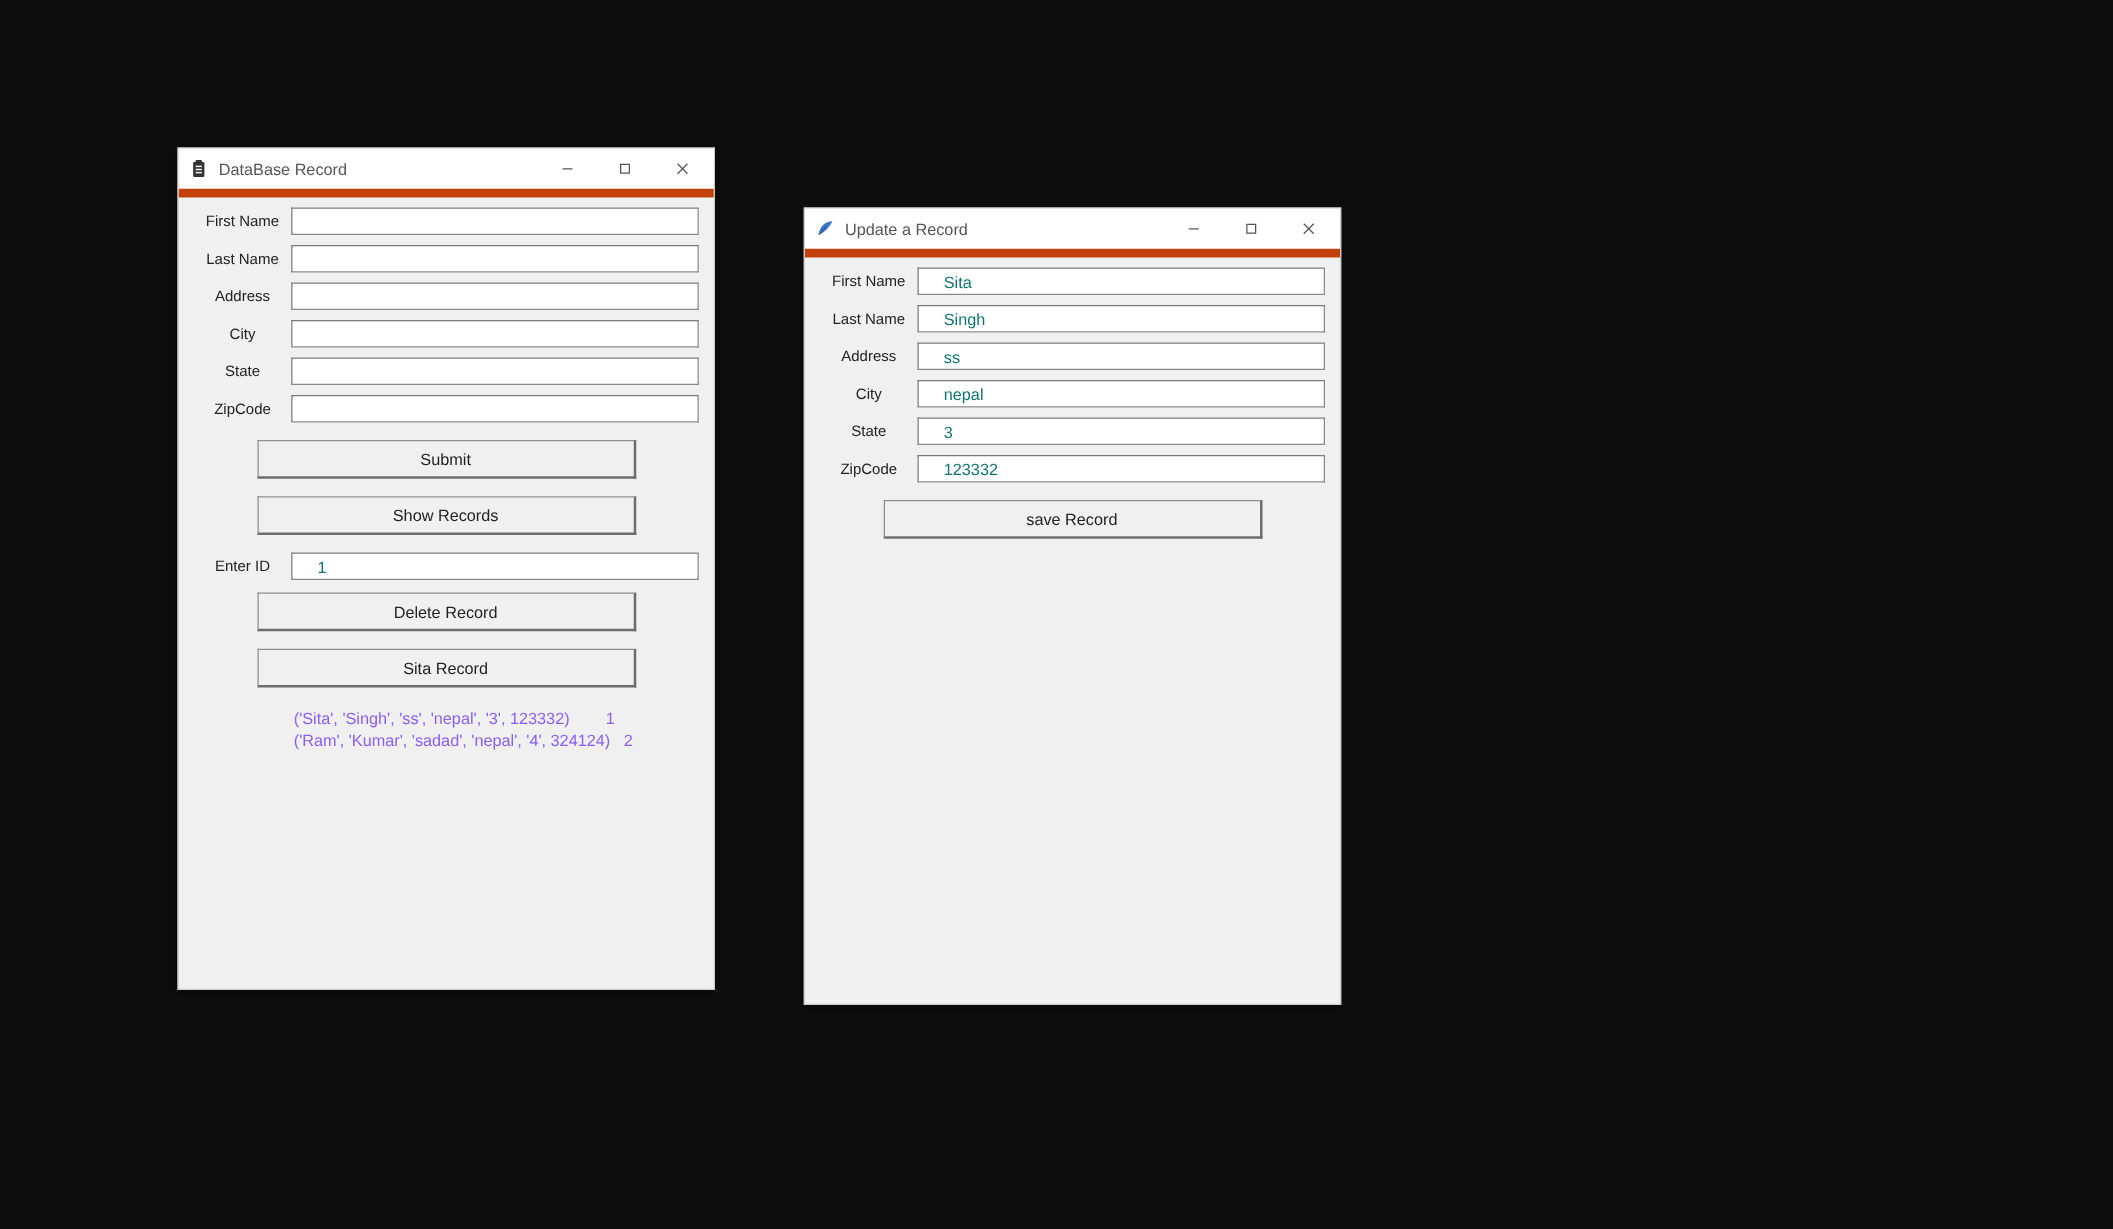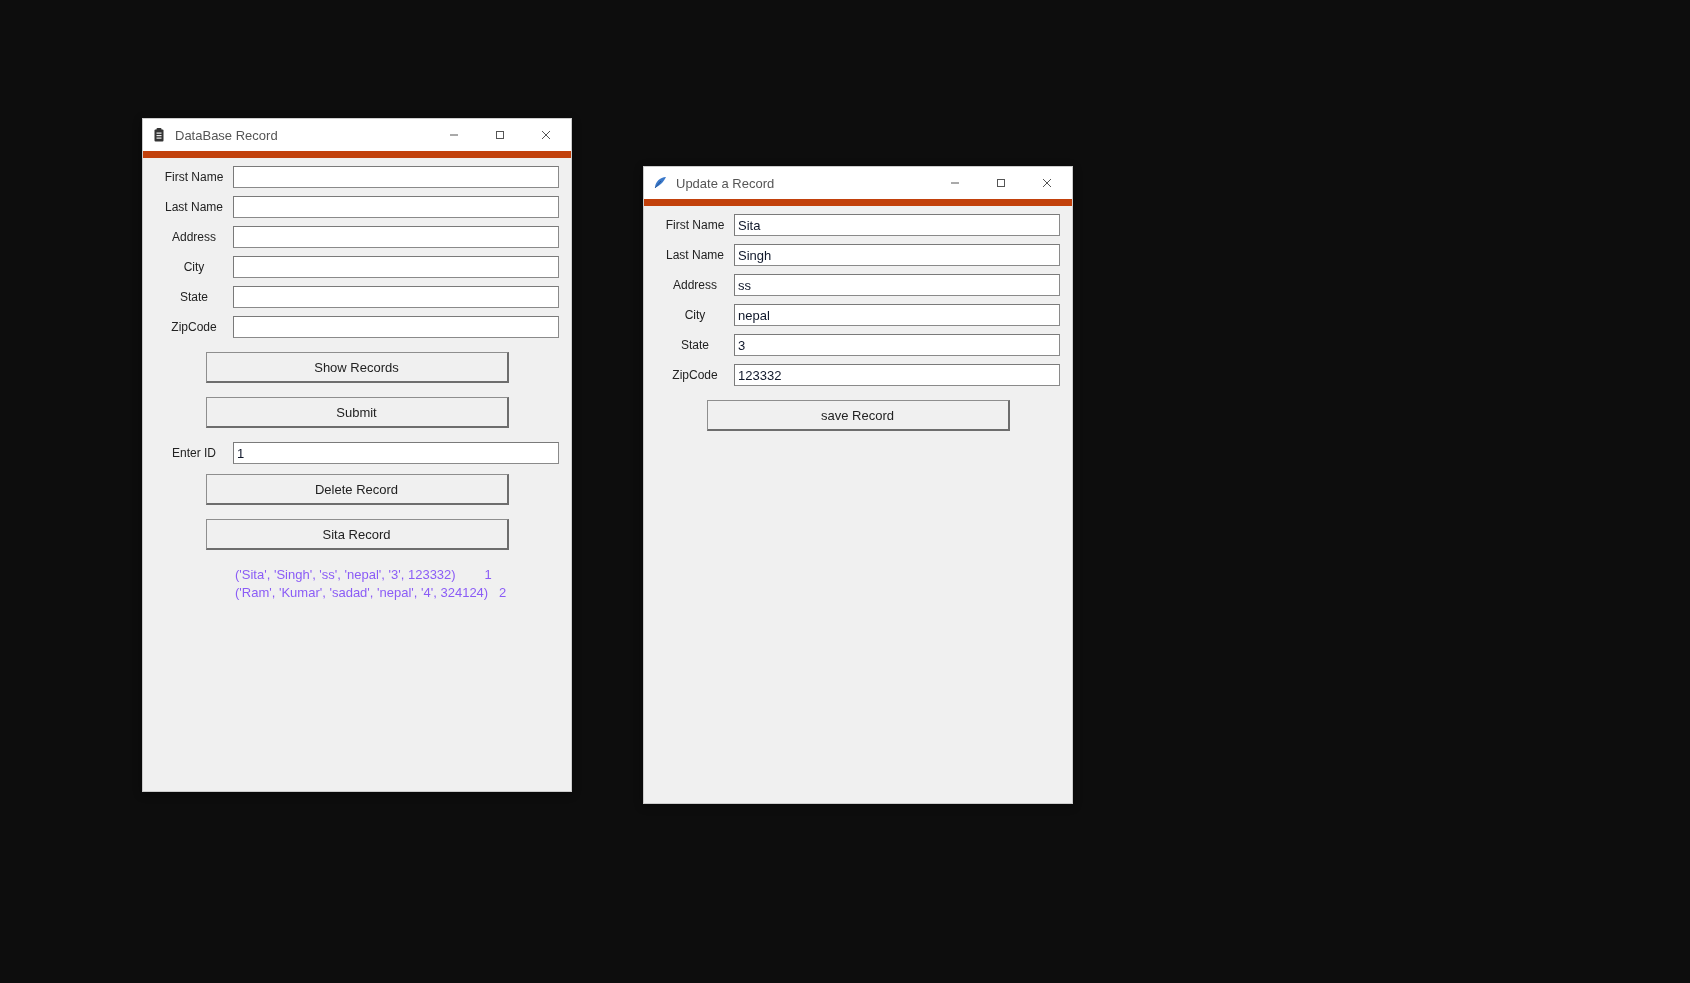--- a/index.html
+++ b/index.html
@@ -70,10 +70,10 @@
     border: 1px solid #8a8a8a;
     border-top-color: #7a7a7a;
     border-left-color: #7a7a7a;
-    padding: 0 3px;
+    padding: 0 20px;
     font-family: inherit;
     font-size: 13px;
-    color: #0f172a;
+    color: #0f766e;
     outline: none;
   }
   .btn-row {

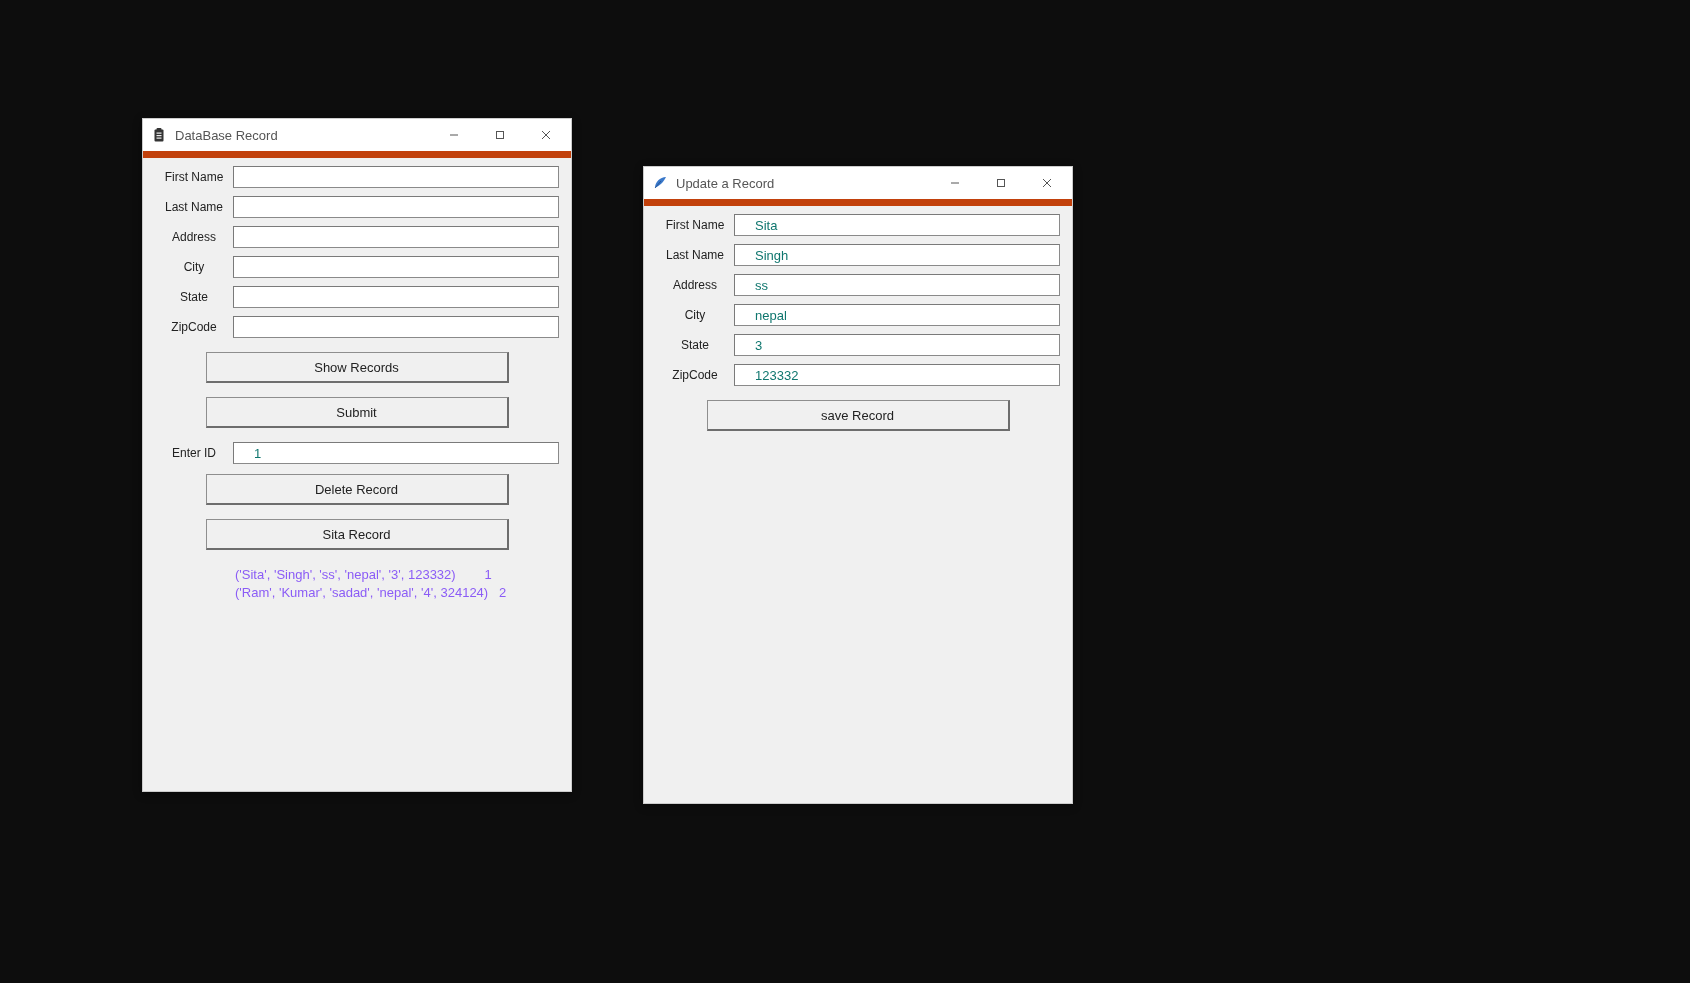--- a/index.html
+++ b/index.html
@@ -173,13 +173,13 @@
 
     <div class="btn-row">
       <div class="tk-btn">
+          <span>Submit</span>
+        </div>
+    </div>
+
+    <div class="btn-row">
+      <div class="tk-btn">
           <span>Show Records</span>
-        </div>
-    </div>
-
-    <div class="btn-row">
-      <div class="tk-btn">
-          <span>Submit</span>
         </div>
     </div>
 

